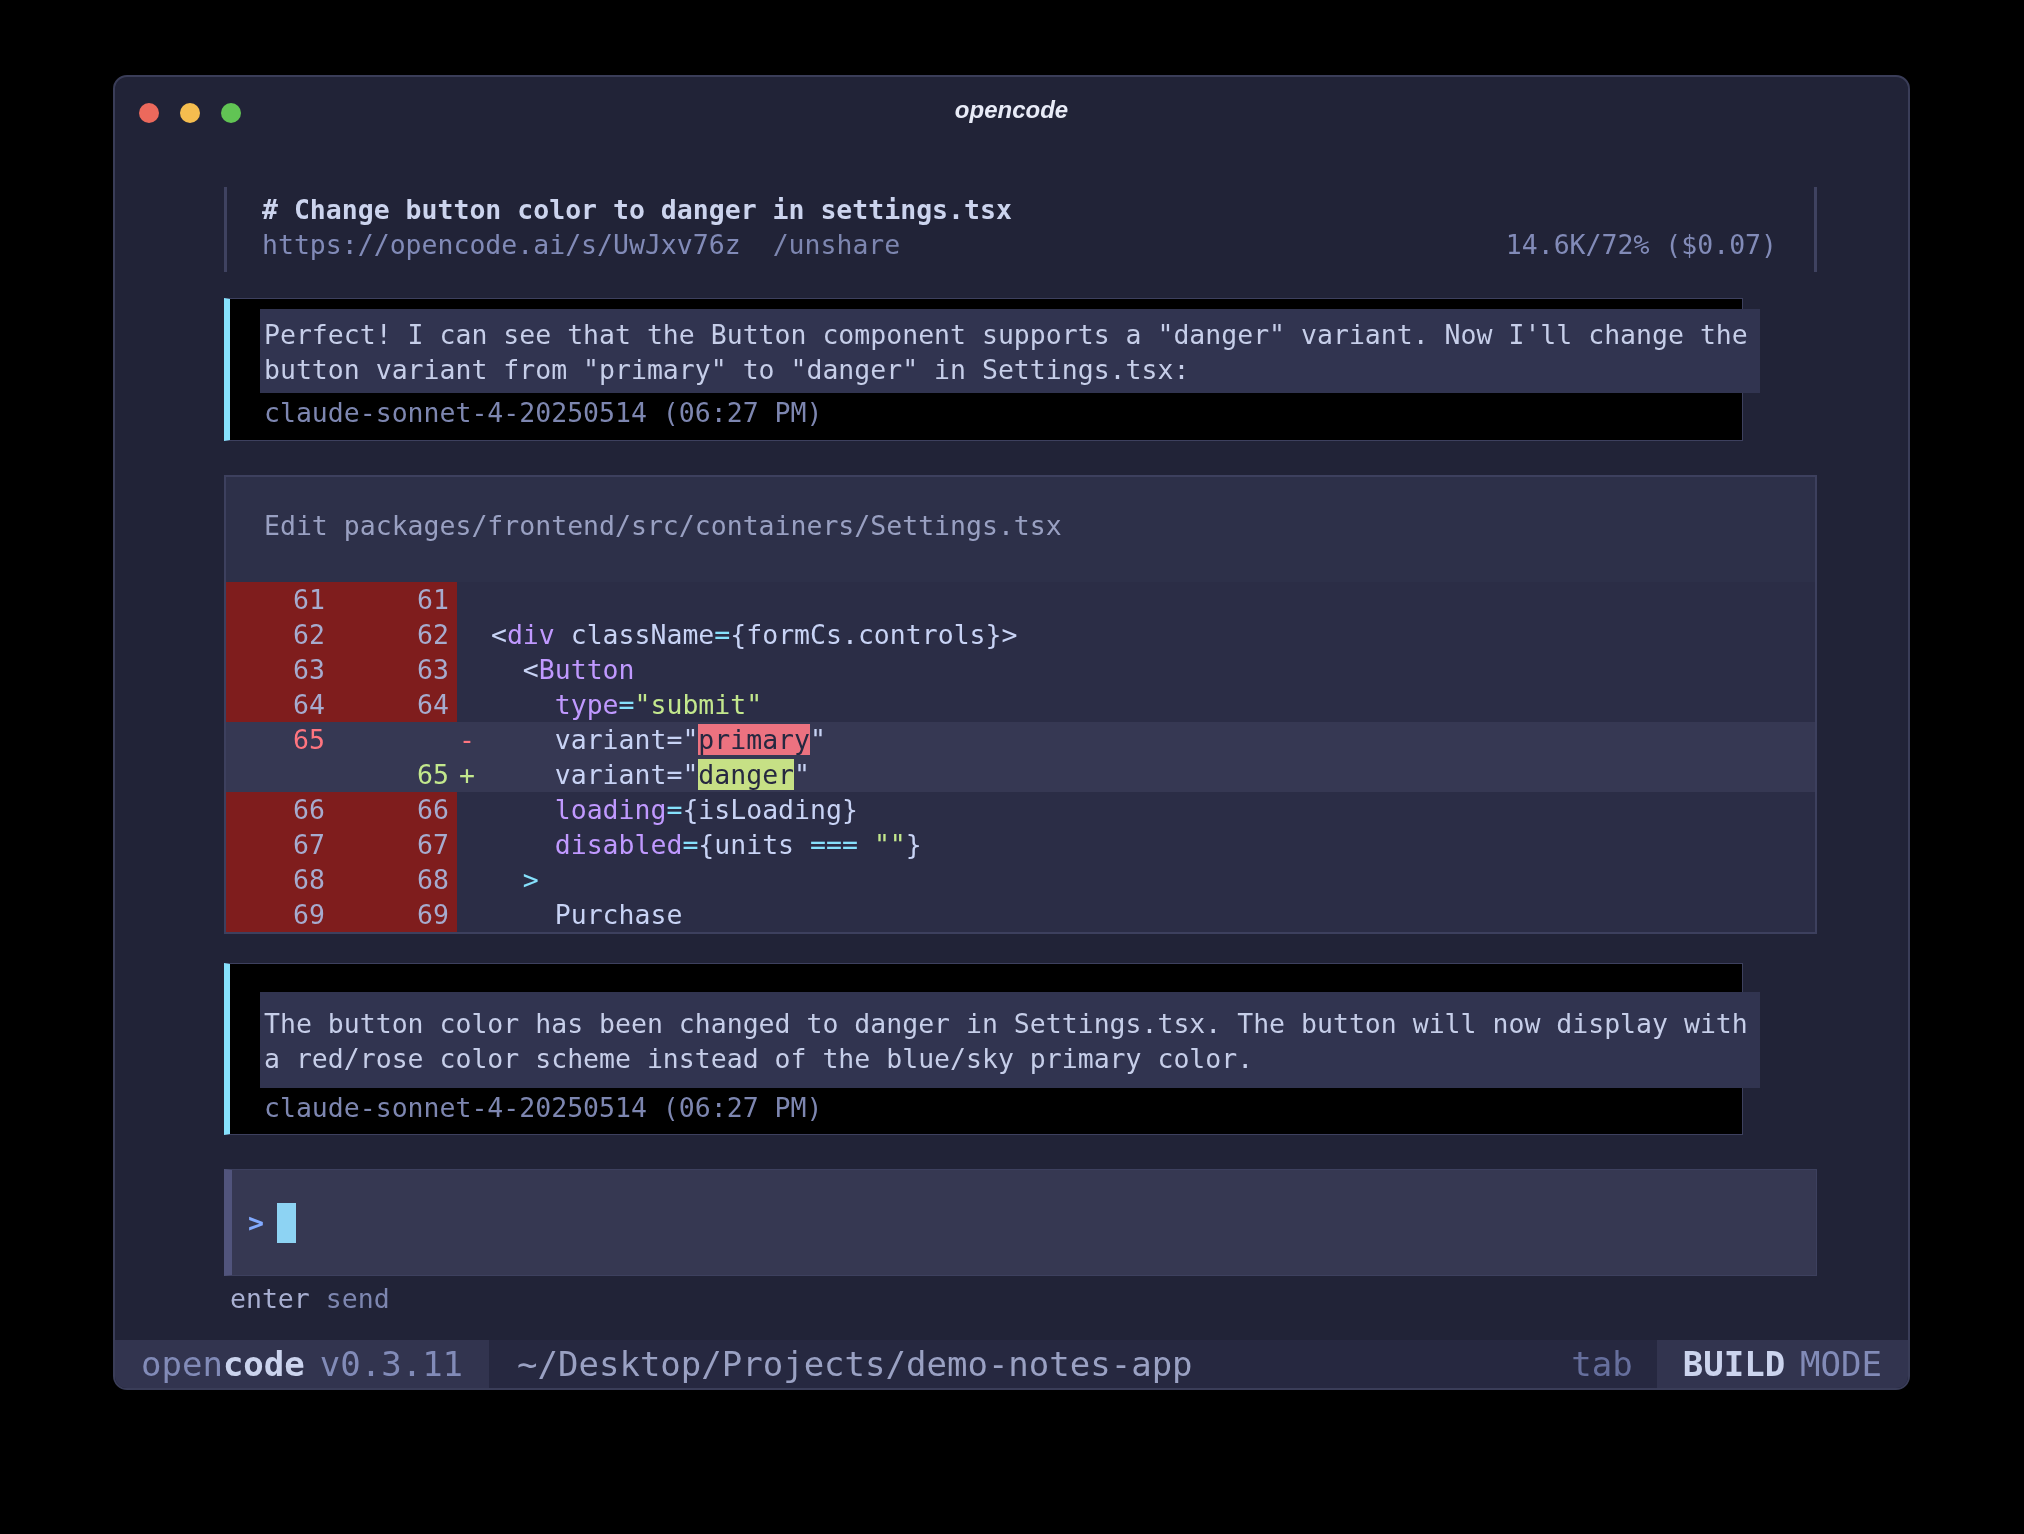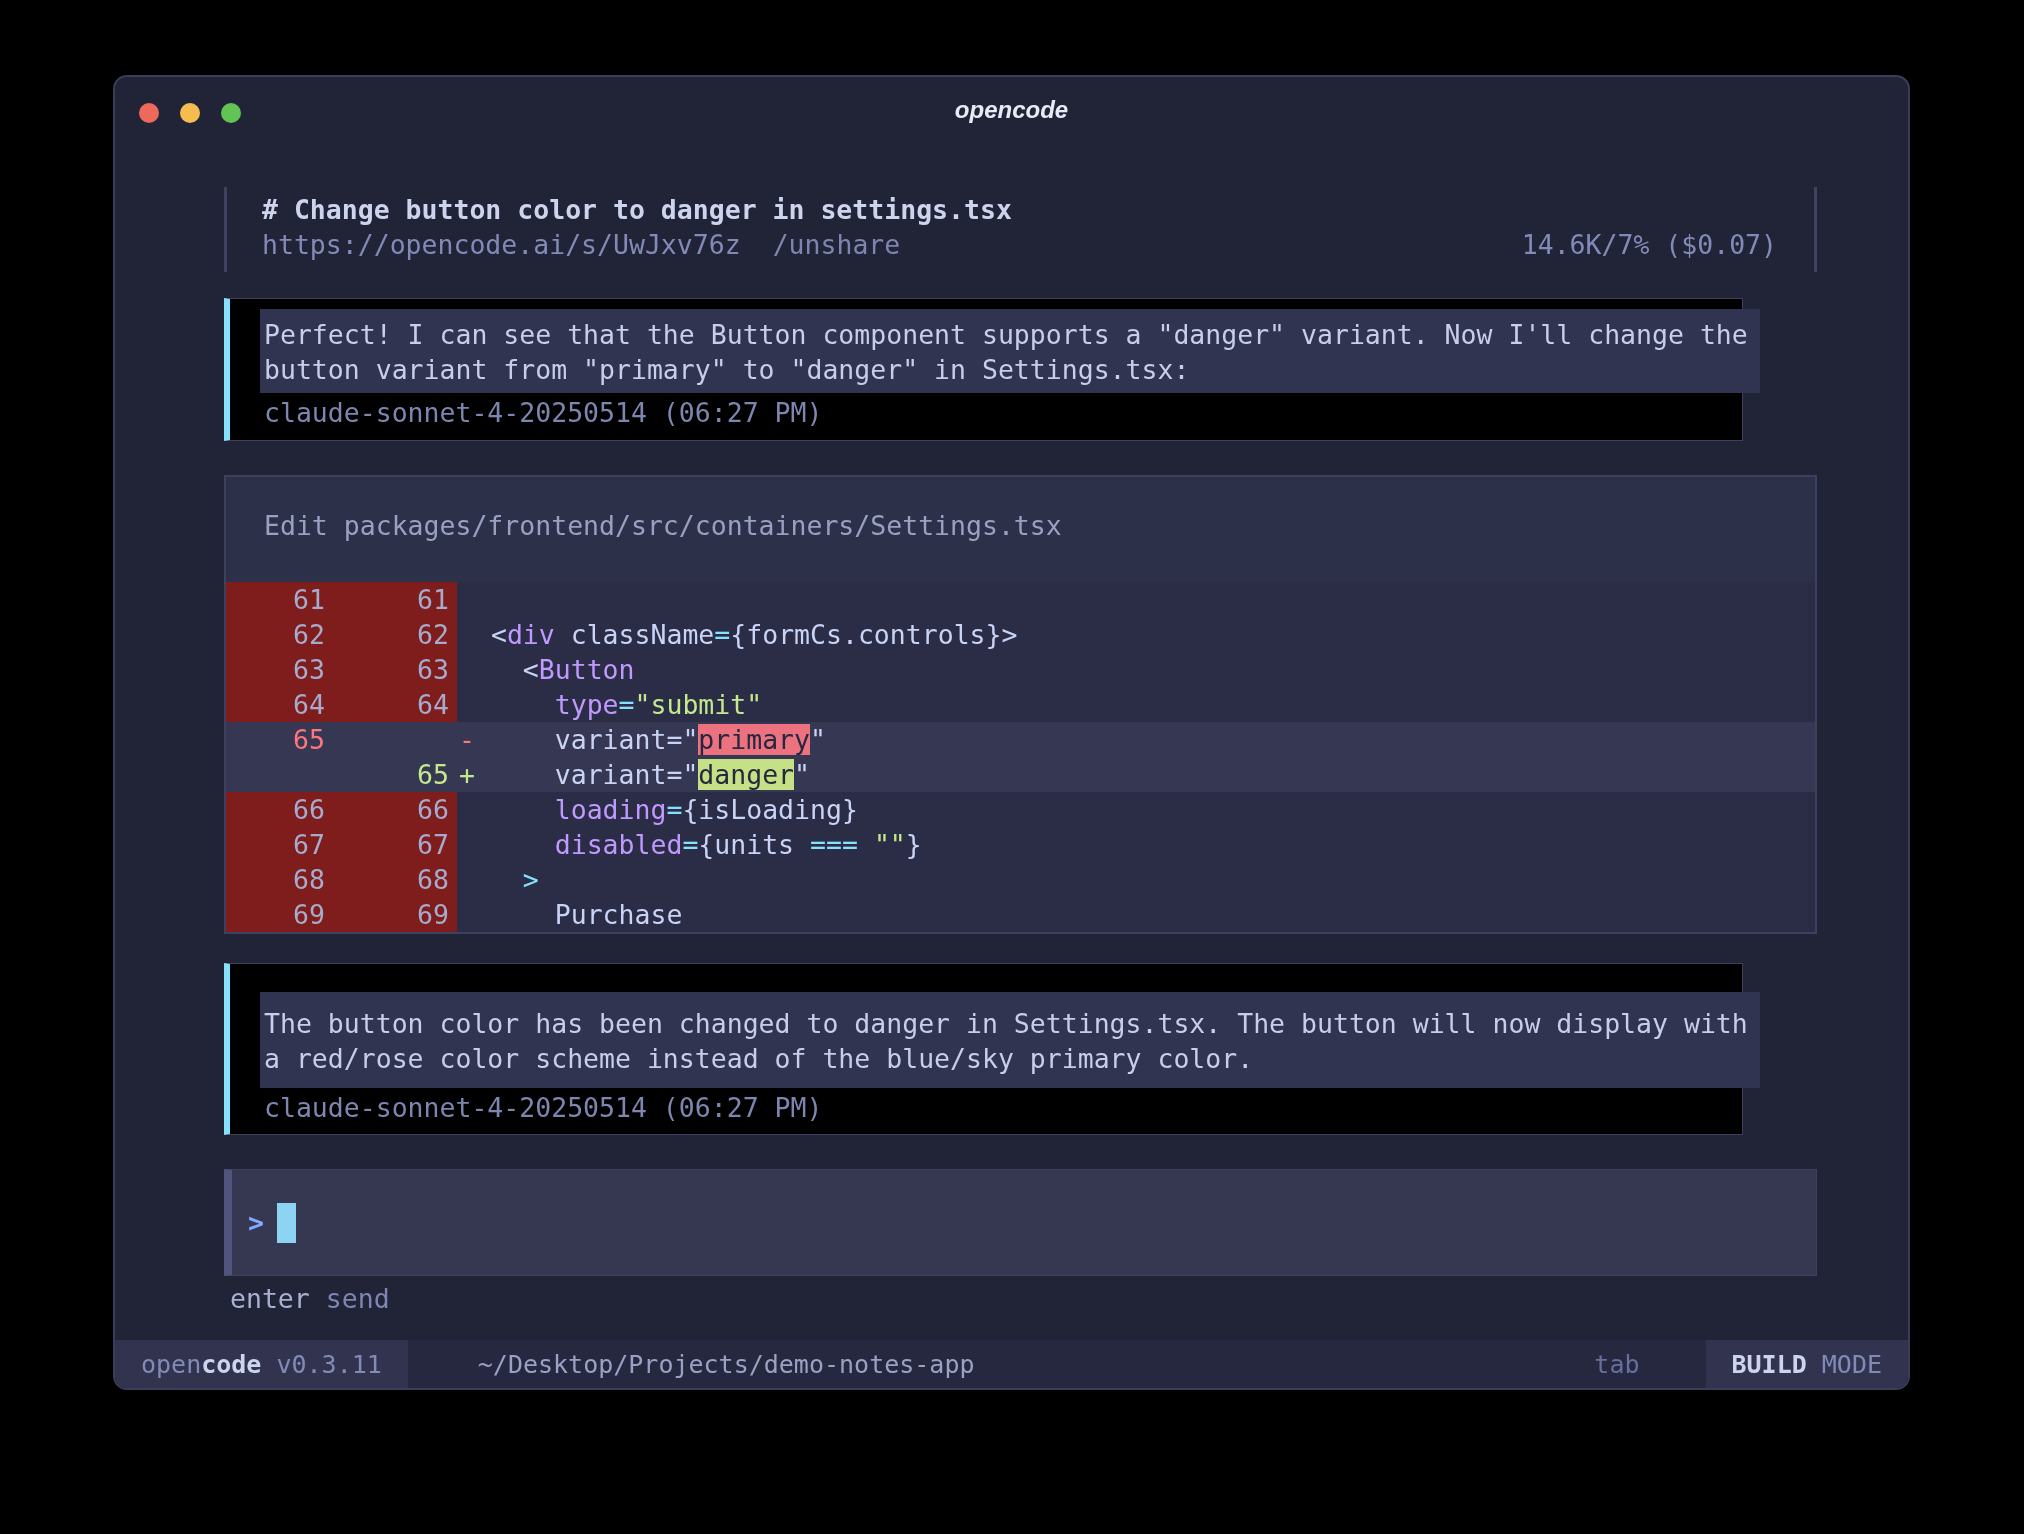--- a/index.html
+++ b/index.html
@@ -92,7 +92,7 @@
       <span>
         <span class="share-url">https://opencode.ai/s/UwJxv76z</span><span class="share-unshare">/unshare</span>
       </span>
-      <span>14.6K/7% ($0.07)</span>
+      <span>14.6K/72% ($0.07)</span>
     </div>
   </div>
 

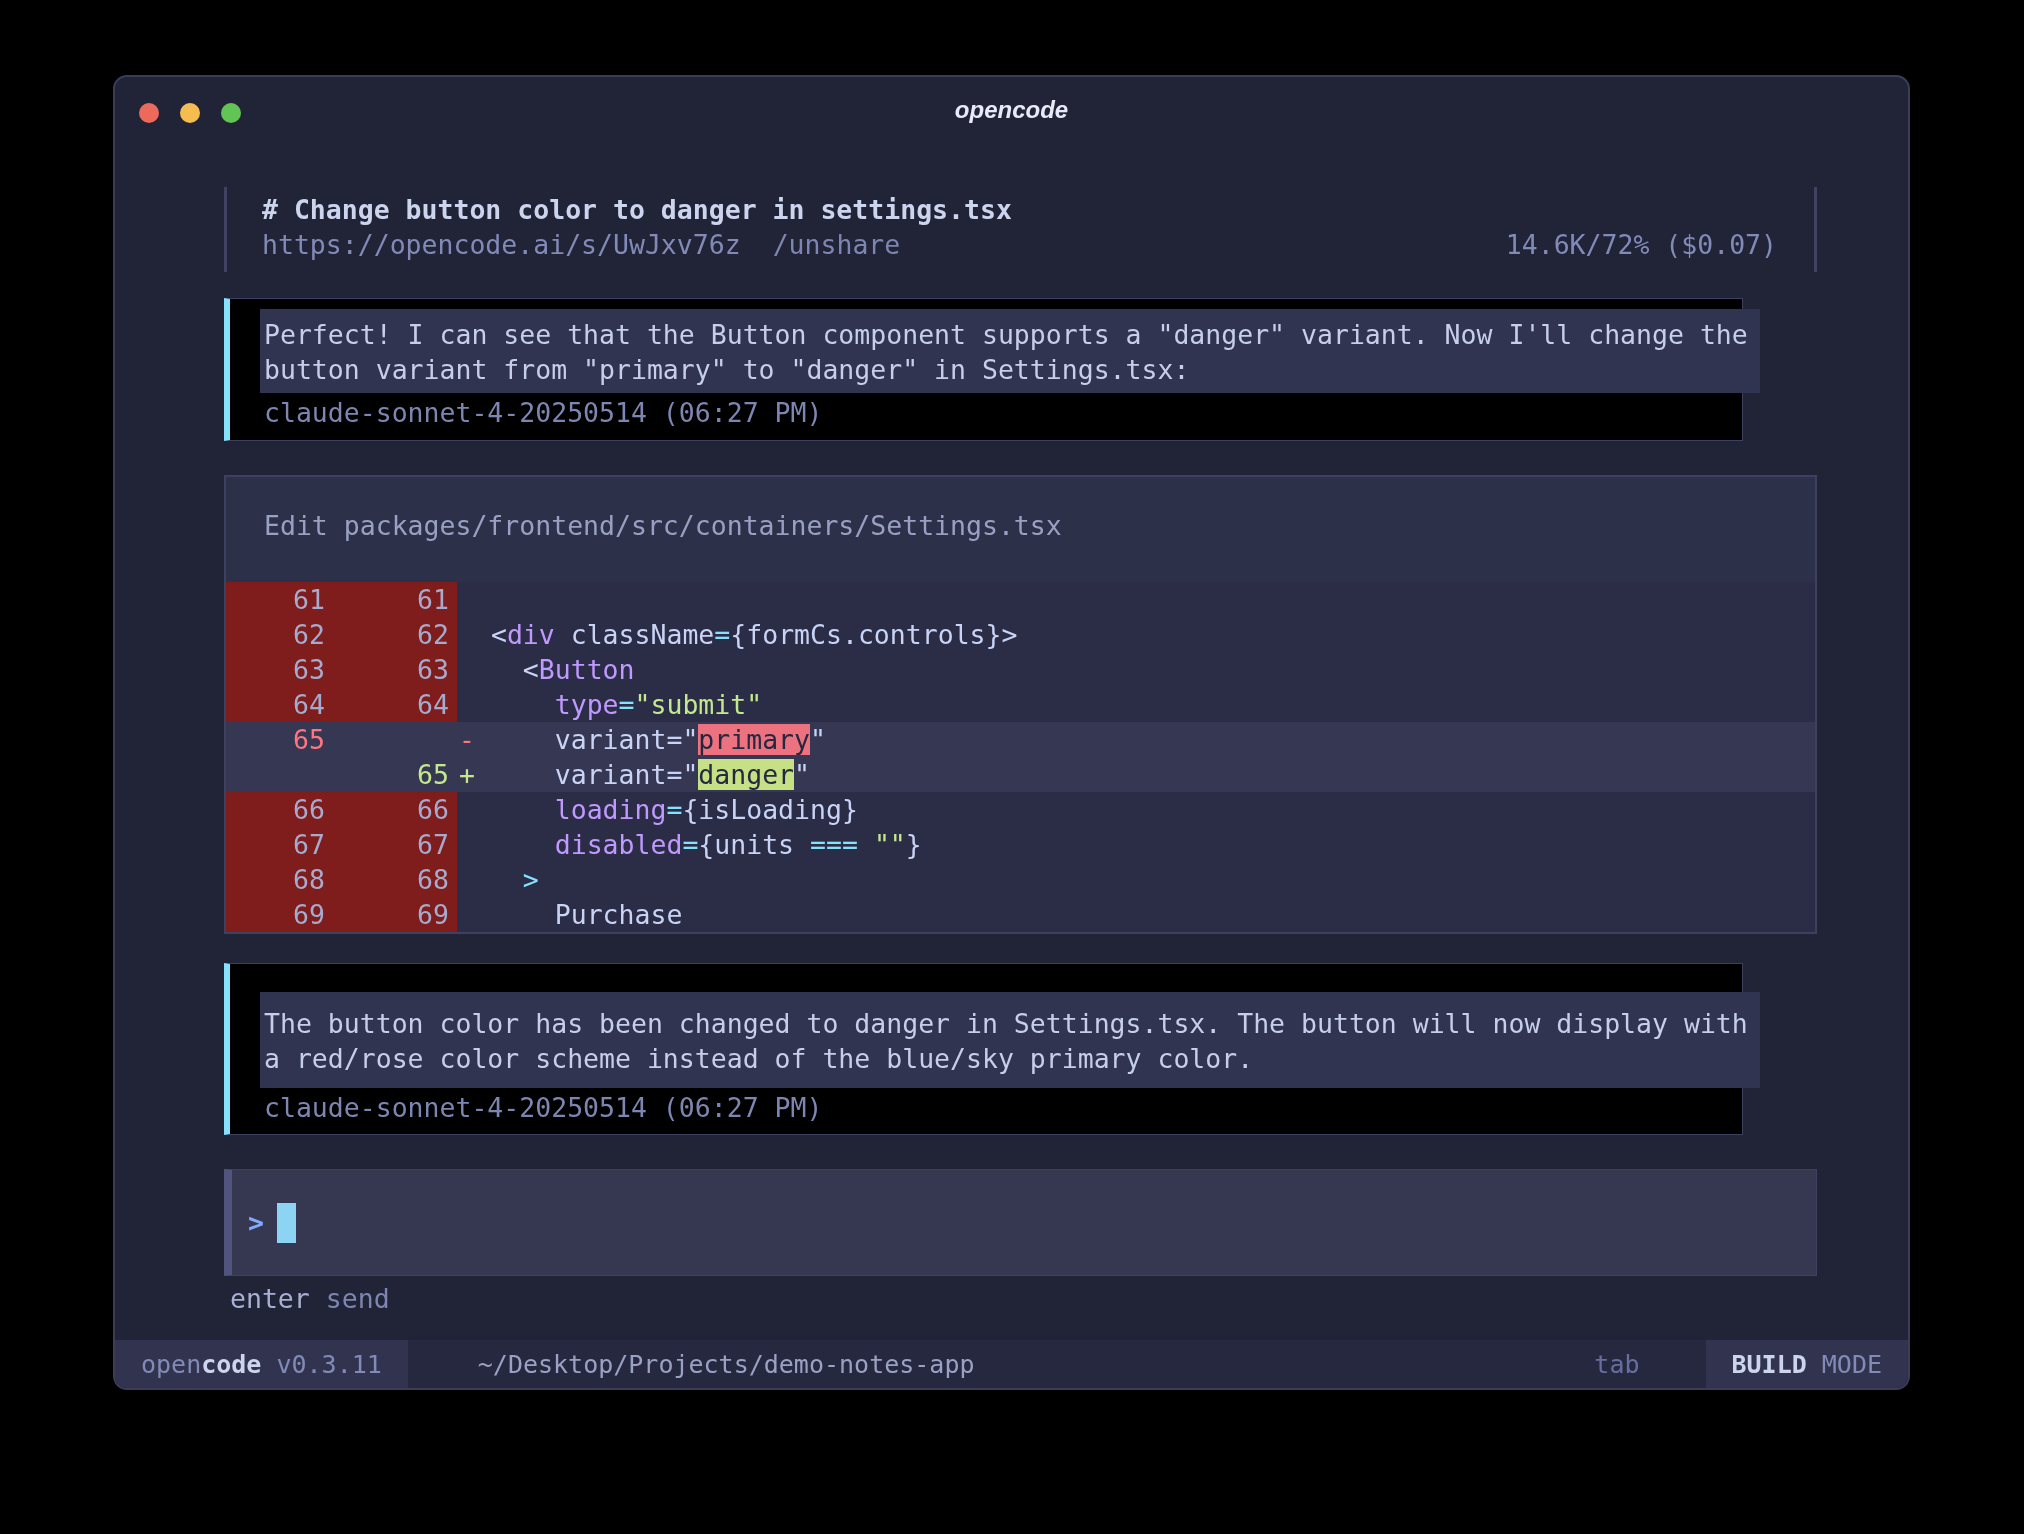--- a/index.html
+++ b/index.html
@@ -63,7 +63,7 @@
   .hint-provider{color:#868eb8;} .hint-model{color:#ccd4ee;margin-left:16px;}
   
   .statusbar{position:absolute;left:0;right:0;bottom:0;height:48px;background:#262840;
-             display:flex;align-items:center;font-size:25px;gap:42px;}
+             display:flex;align-items:center;font-size:34px;}
   .sb-chip{background:#32344f;height:48px;display:flex;align-items:center;padding:0 26px;flex:none;}
   .sb-open{color:#828bb8;} .sb-code{color:#ccd4ee;font-weight:700;} .sb-ver{color:#828bb8;margin-left:15px;}
   .sb-cwd{color:#9aa1c3;margin-left:28px;}

